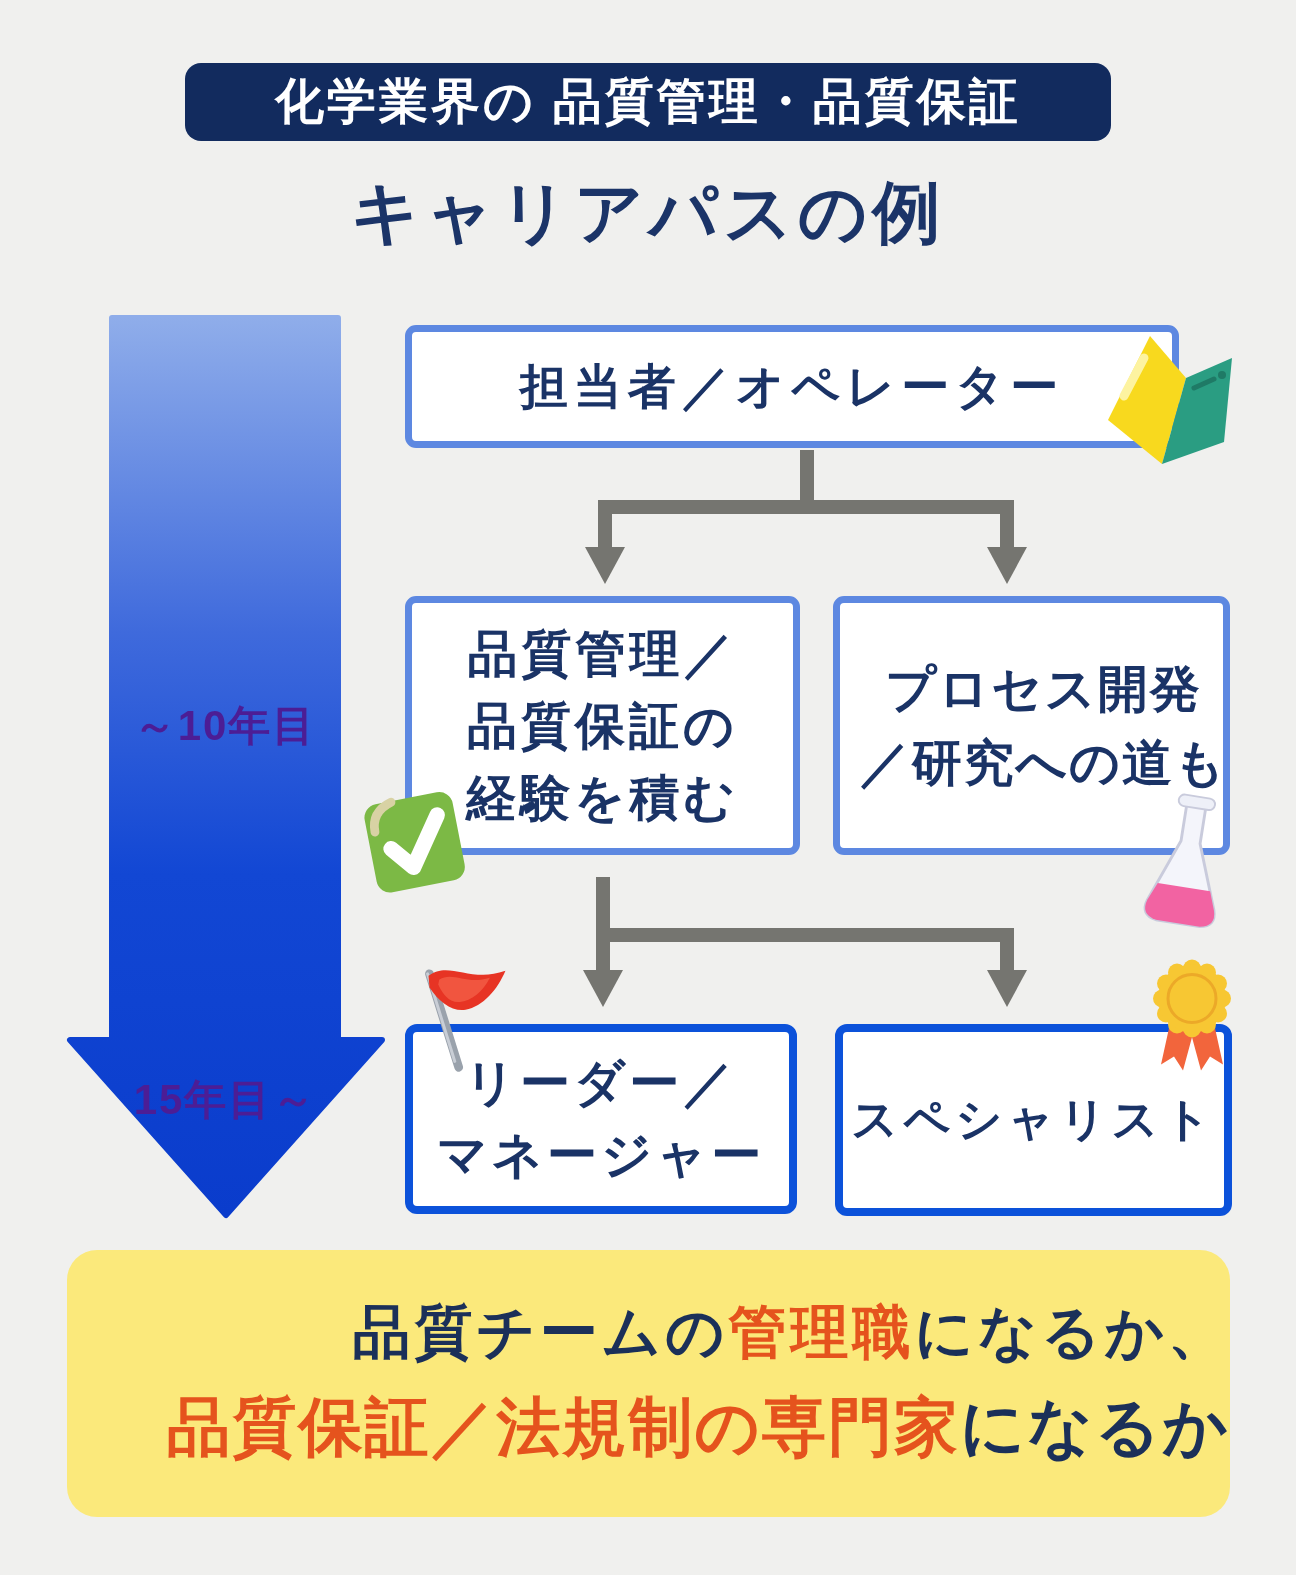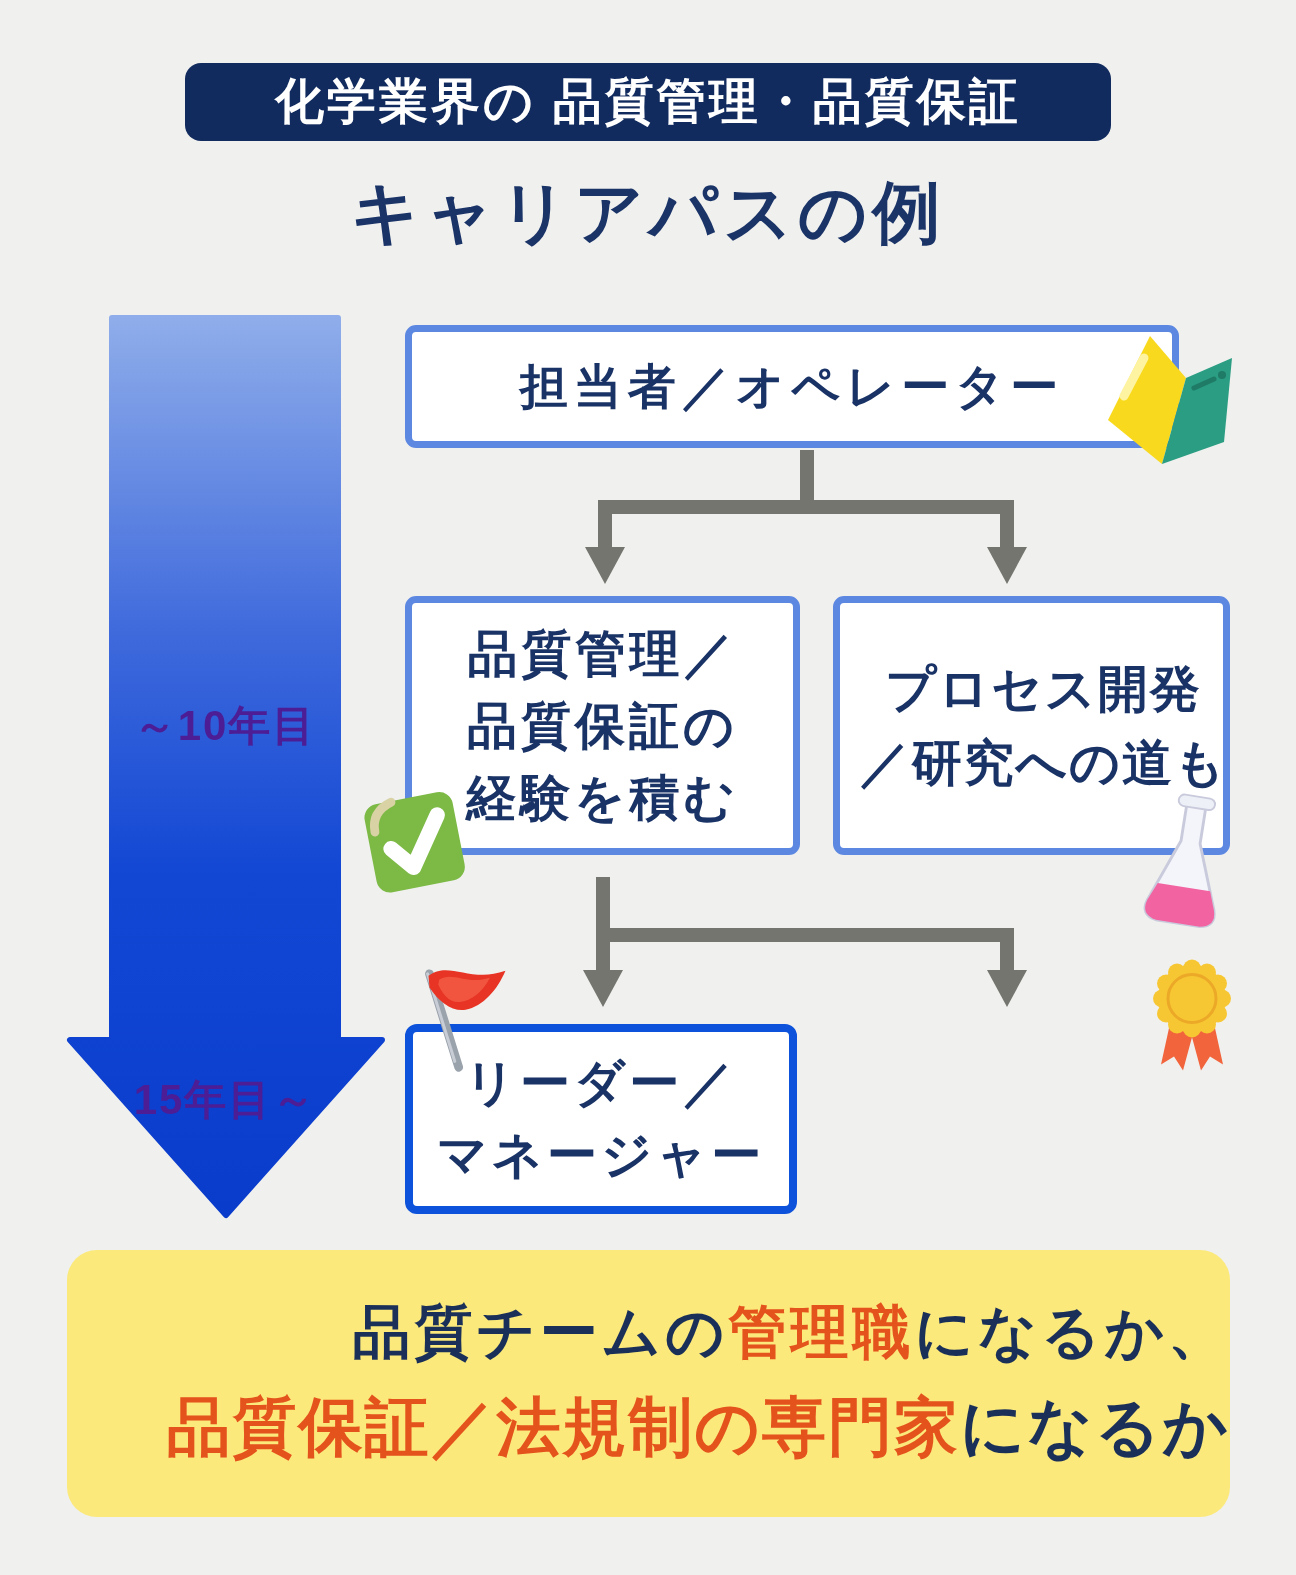--- a/index.html
+++ b/index.html
@@ -136,6 +136,9 @@
   <div class="flow-box box-l3a strong">
     <span class="box-line">リーダー／</span>
     <span class="box-line">マネージャー</span>
+  </div>
+  <div class="flow-box box-l3b strong">
+    <span class="box-line">スペシャリスト</span>
   </div>
 
   <span class="icon icon-book">

